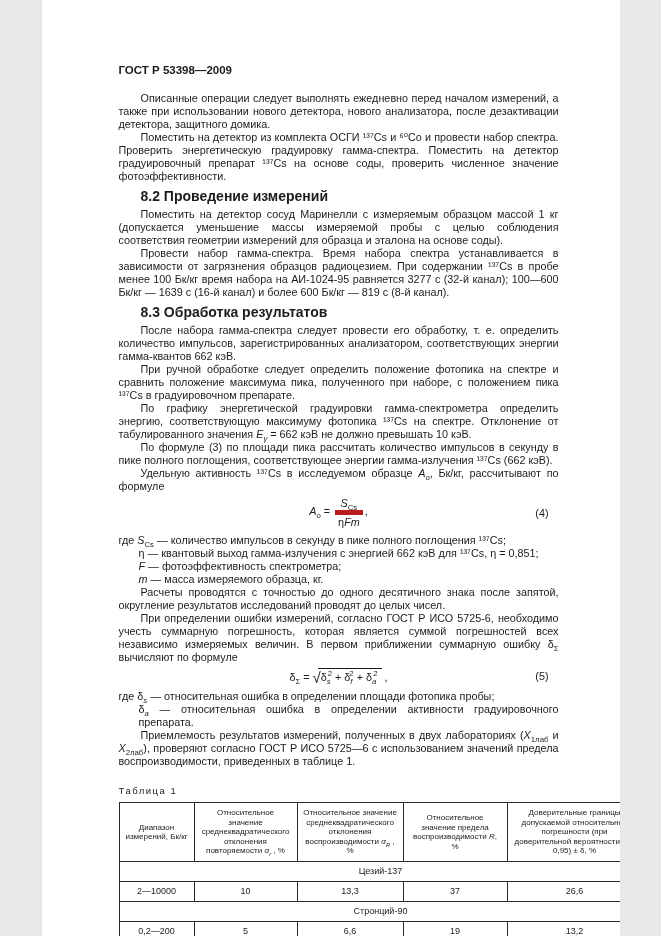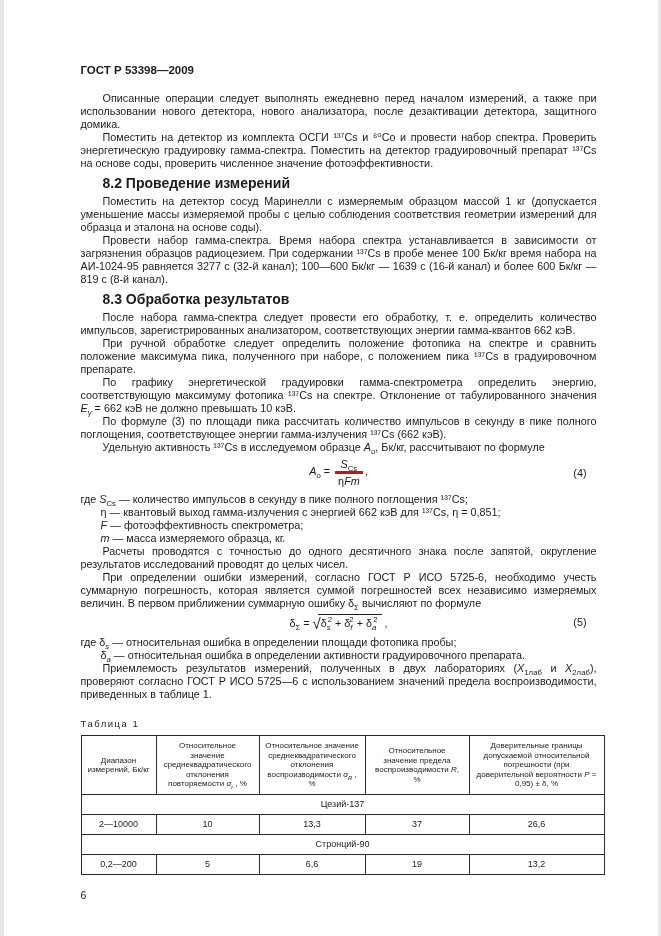--- a/index.html
+++ b/index.html
@@ -5,7 +5,7 @@
   html,body {margin:0; padding:0; background:#e8e8e8;}
   .page {
     position:relative;
-    width:654px; height:936px;
+    width:578px; height:936px;
     margin:0 auto;
     background:#ffffff;
     box-sizing:border-box;

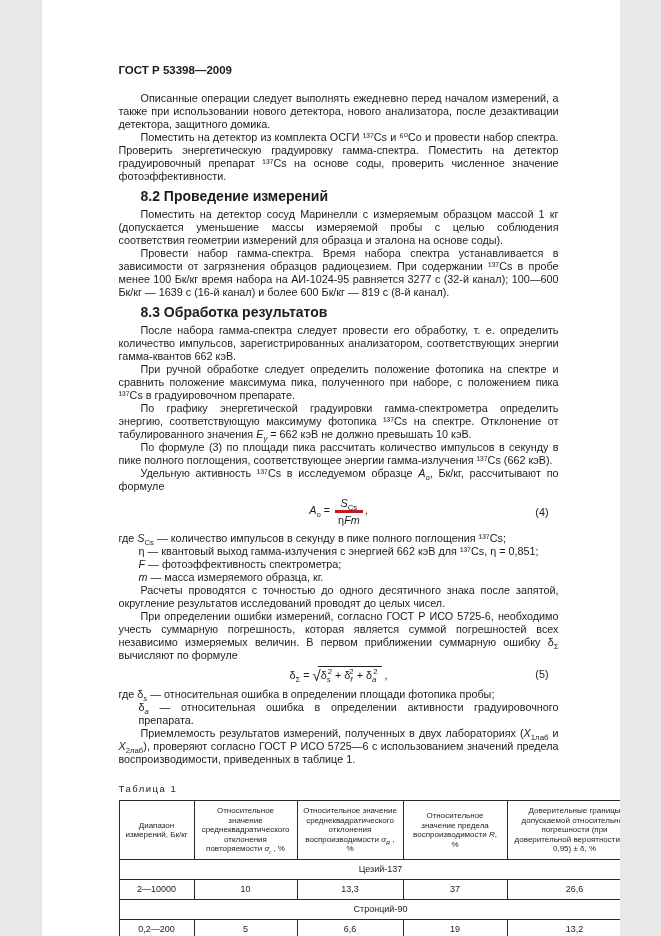--- a/index.html
+++ b/index.html
@@ -26,7 +26,7 @@
   .formula {position:relative; text-align:center; margin:4px 0 6px 0; min-height:16px;}
   .eqnum {position:absolute; right:10px; top:50%; transform:translateY(-50%);}
   .frac {display:inline-block; vertical-align:middle; text-align:center; line-height:12px; margin:0 2px;}
-  .frac .num {display:block; border-bottom:3px solid #b91c1c; padding:0 3px 1px 3px;}
+  .frac .num {display:block; border-bottom:5px solid #b91c1c; padding:0 3px 1px 3px;}
   .frac .den {display:block; padding:1px 3px 0 3px;}
   .sqrt {display:inline-block; font-size:15px; vertical-align:-2px; margin-right:-3px;}
   .radicand {display:inline-block; border-top:1px solid #1c1c1c; padding:2px 4px 0 3px;}

